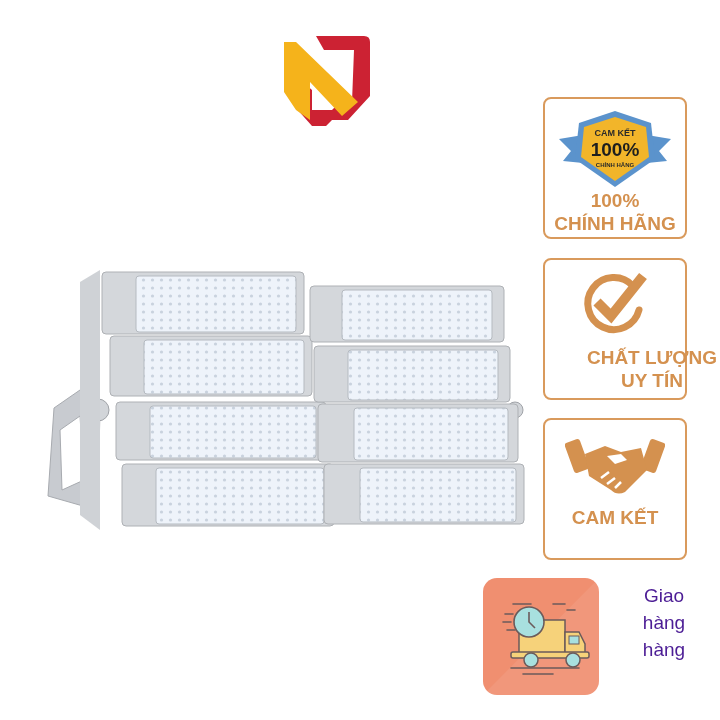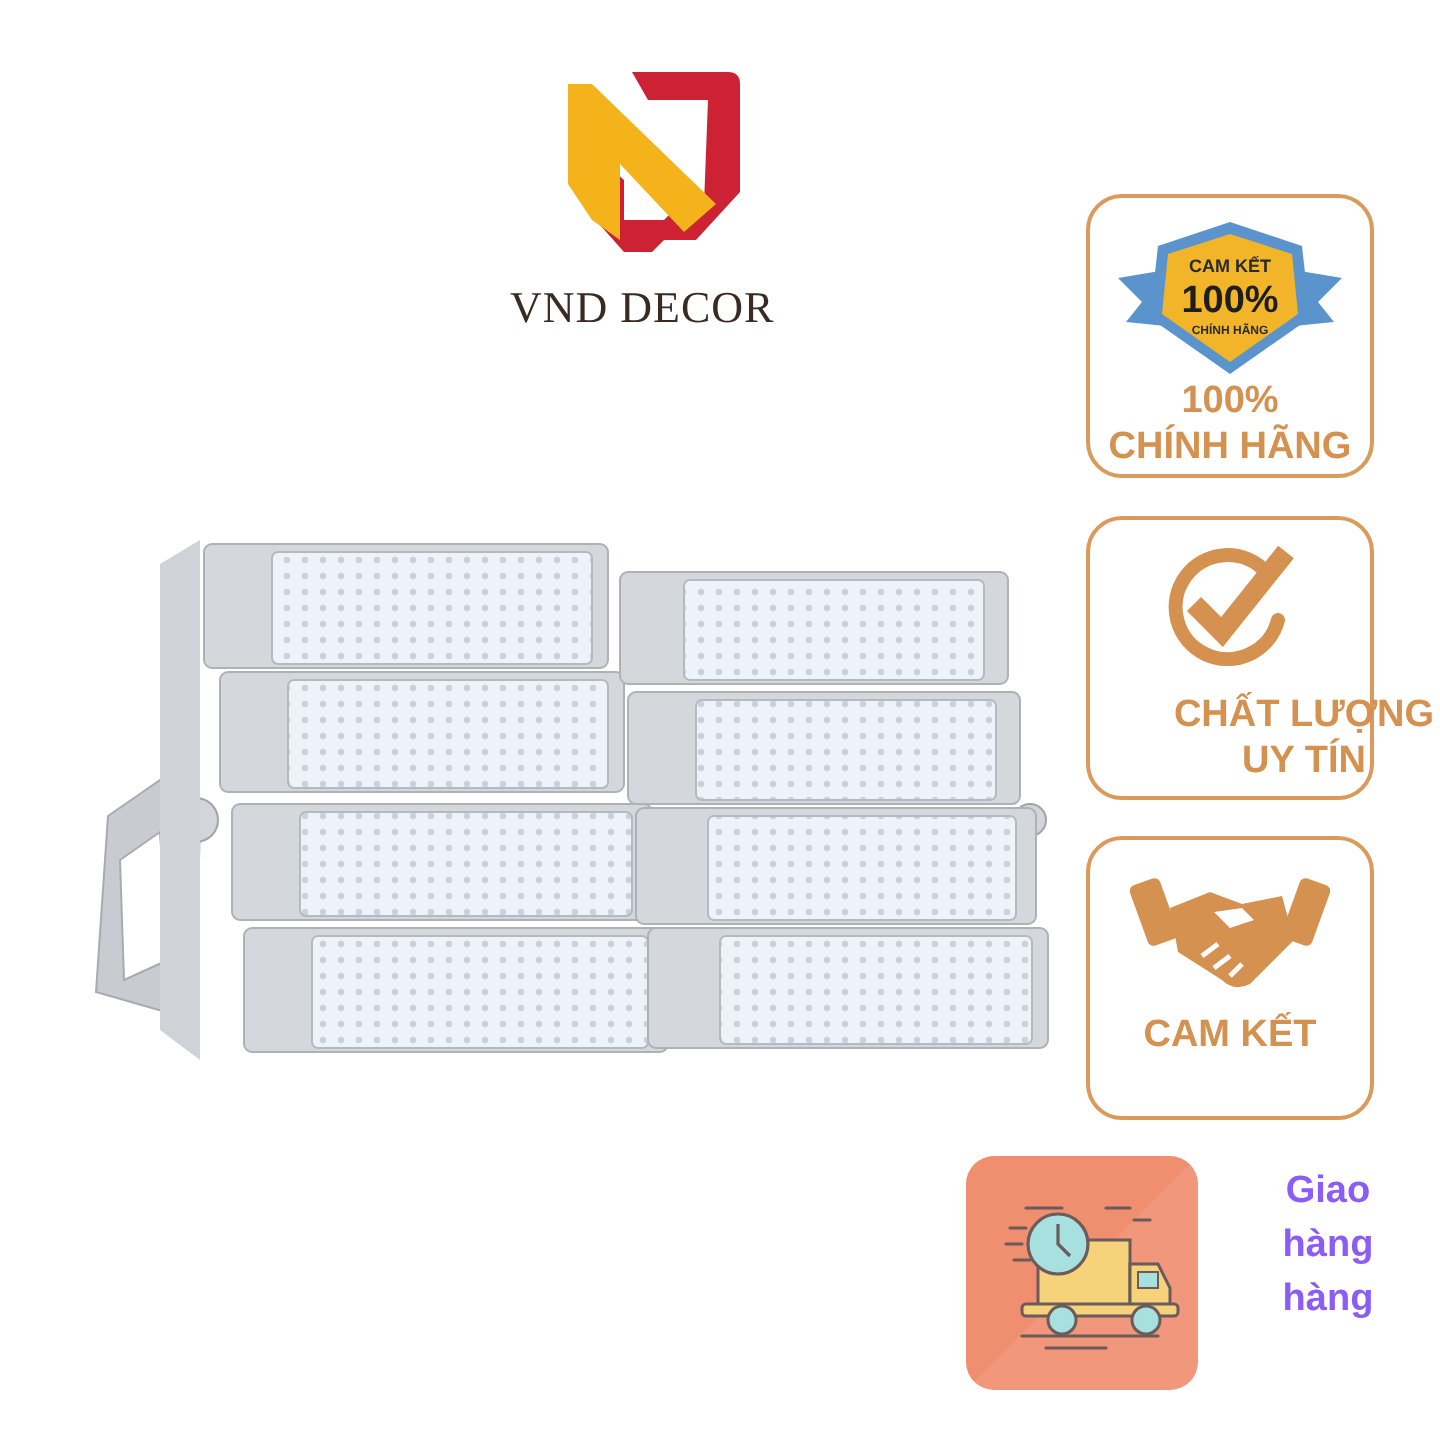--- a/index.html
+++ b/index.html
@@ -7,7 +7,7 @@
   .logo{position:absolute;left:270px;top:30px;width:120px;height:140px;}
   .logo svg{position:absolute;left:12px;top:0;}
   .brand{position:absolute;left:0;top:111px;width:150px;text-align:left;font-family:"Liberation Serif",serif;font-size:22px;color:#3a2a22;letter-spacing:0.5px;white-space:nowrap;transform:translateX(-15px);}
-  .badge{position:absolute;left:543px;width:144px;height:142px;border:2.5px solid #d99a5c;border-radius:18px;box-sizing:border-box;background:#fff;}
+  .badge{position:absolute;left:543px;width:144px;height:142px;border:2.5px solid #d99a5c;border-radius:8px;box-sizing:border-box;background:#fff;}
   .badge .txt{position:absolute;left:0;width:100%;text-align:center;color:#d4914f;font-weight:bold;font-size:19px;line-height:23px;}
   .badge .icon{position:absolute;left:0;width:100%;display:flex;justify-content:center;}
   .delivery{position:absolute;left:483px;top:578px;width:116px;height:117px;border-radius:14px;background:#f08f70;overflow:hidden;}

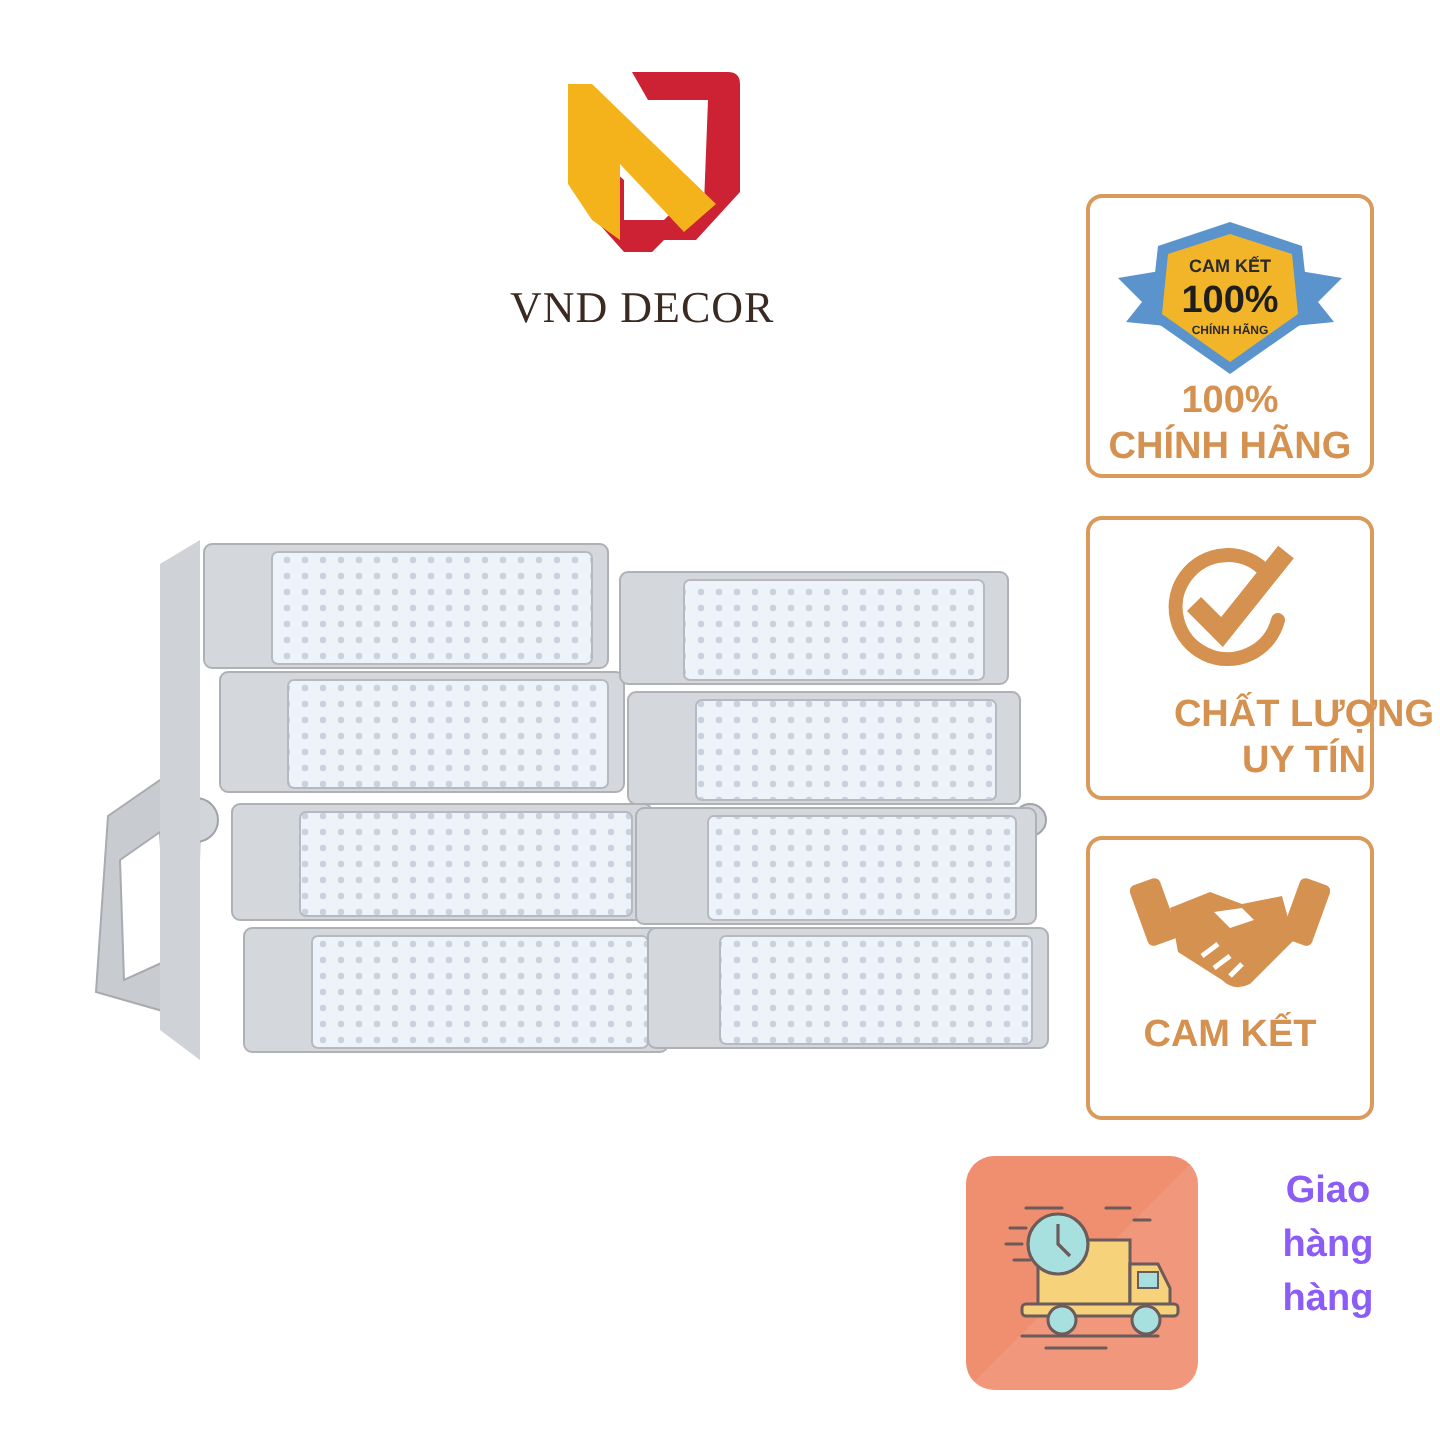--- a/index.html
+++ b/index.html
@@ -24,7 +24,6 @@
 
     <path d="M2 12 L14 12 L76 72 L60 86 L28 52 L28 90 L14 80 L2 62 Z" fill="#f5b31b"></path>
   </svg>
-  <div class="brand">VND DECOR</div>
 </div>
 
 <div class="product">

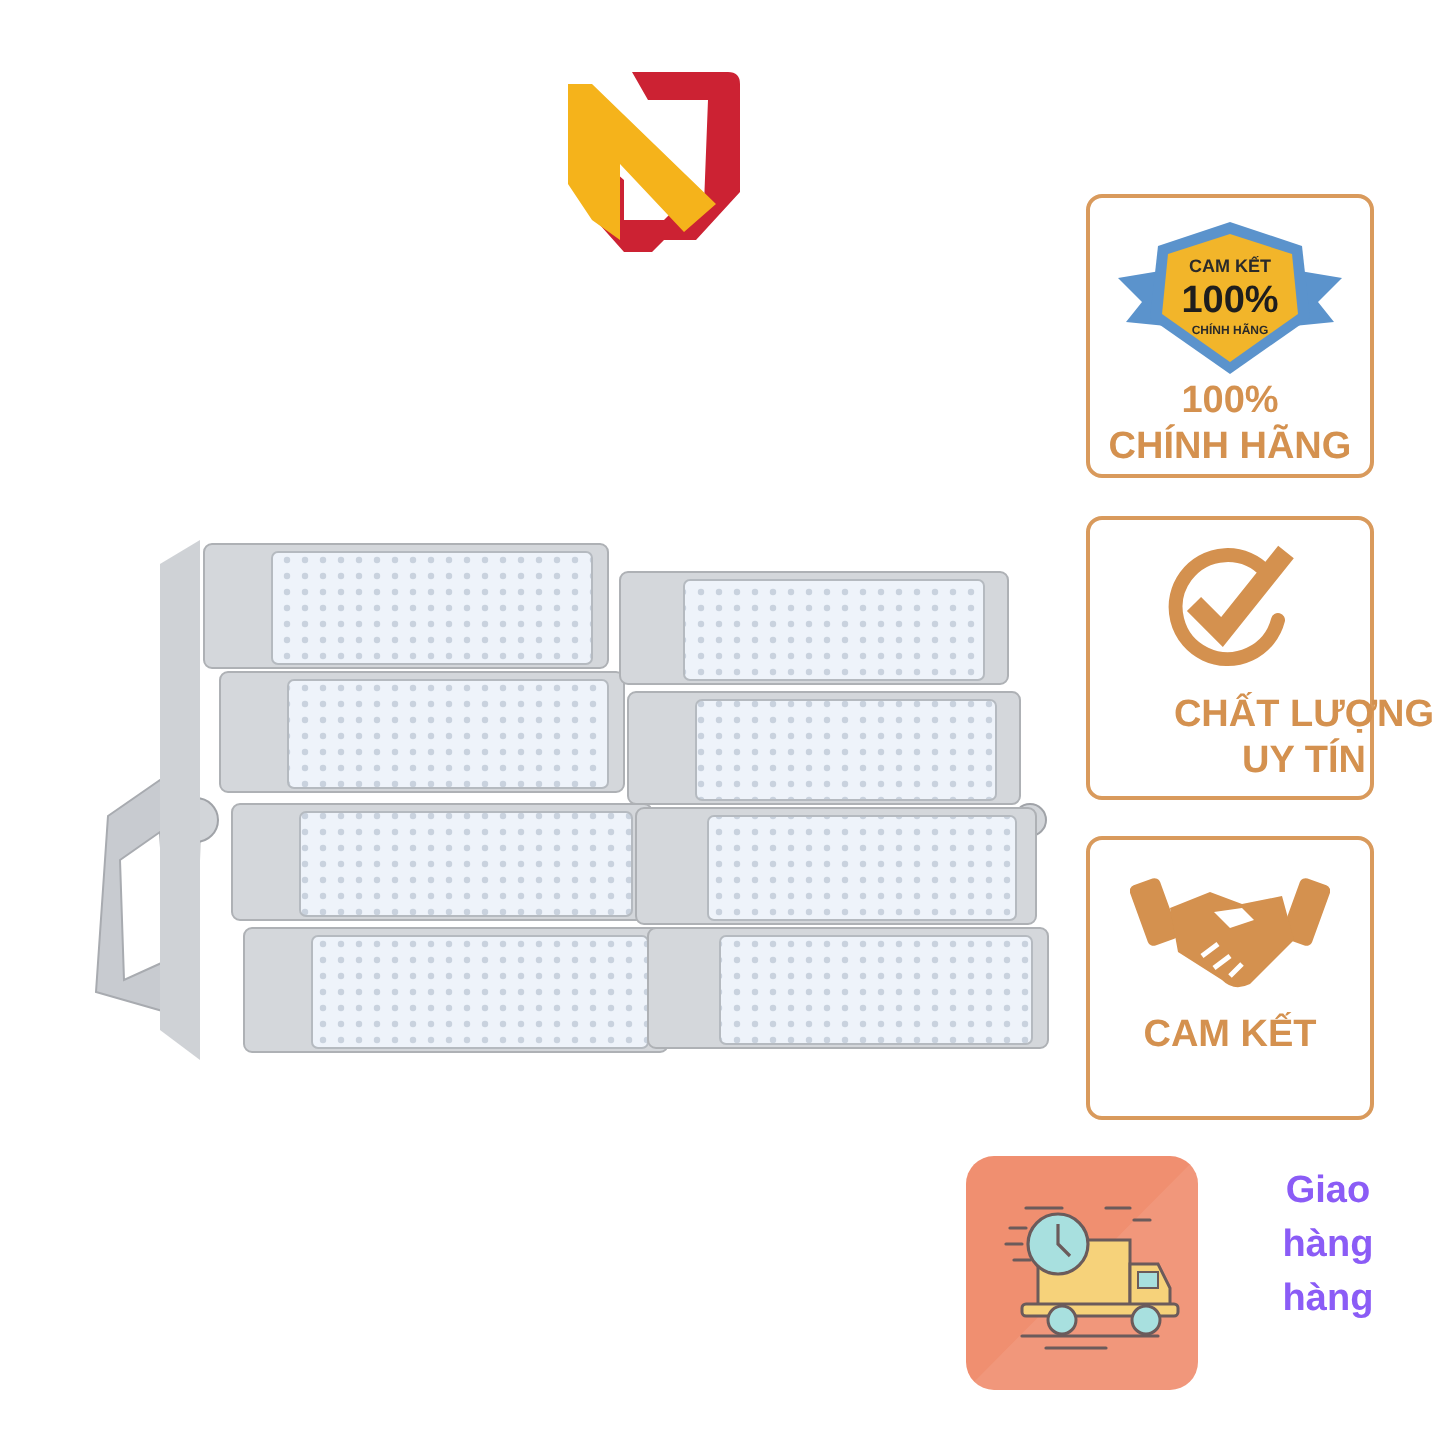--- a/index.html
+++ b/index.html
@@ -11,7 +11,7 @@
   .badge .txt{position:absolute;left:0;width:100%;text-align:center;color:#d4914f;font-weight:bold;font-size:19px;line-height:23px;}
   .badge .icon{position:absolute;left:0;width:100%;display:flex;justify-content:center;}
   .delivery{position:absolute;left:483px;top:578px;width:116px;height:117px;border-radius:14px;background:#f08f70;overflow:hidden;}
-  .delivery-text{position:absolute;left:614px;top:582px;width:100px;text-align:center;color:#8b5cf6;font-weight:bold;font-size:19px;line-height:27px;}
+  .delivery-text{position:absolute;left:614px;top:582px;width:100px;text-align:center;color:#4c1d95;font-weight:normal;font-size:19px;line-height:27px;}
   .product{position:absolute;left:40px;top:260px;width:500px;height:280px;}
 </style>
 </head>

